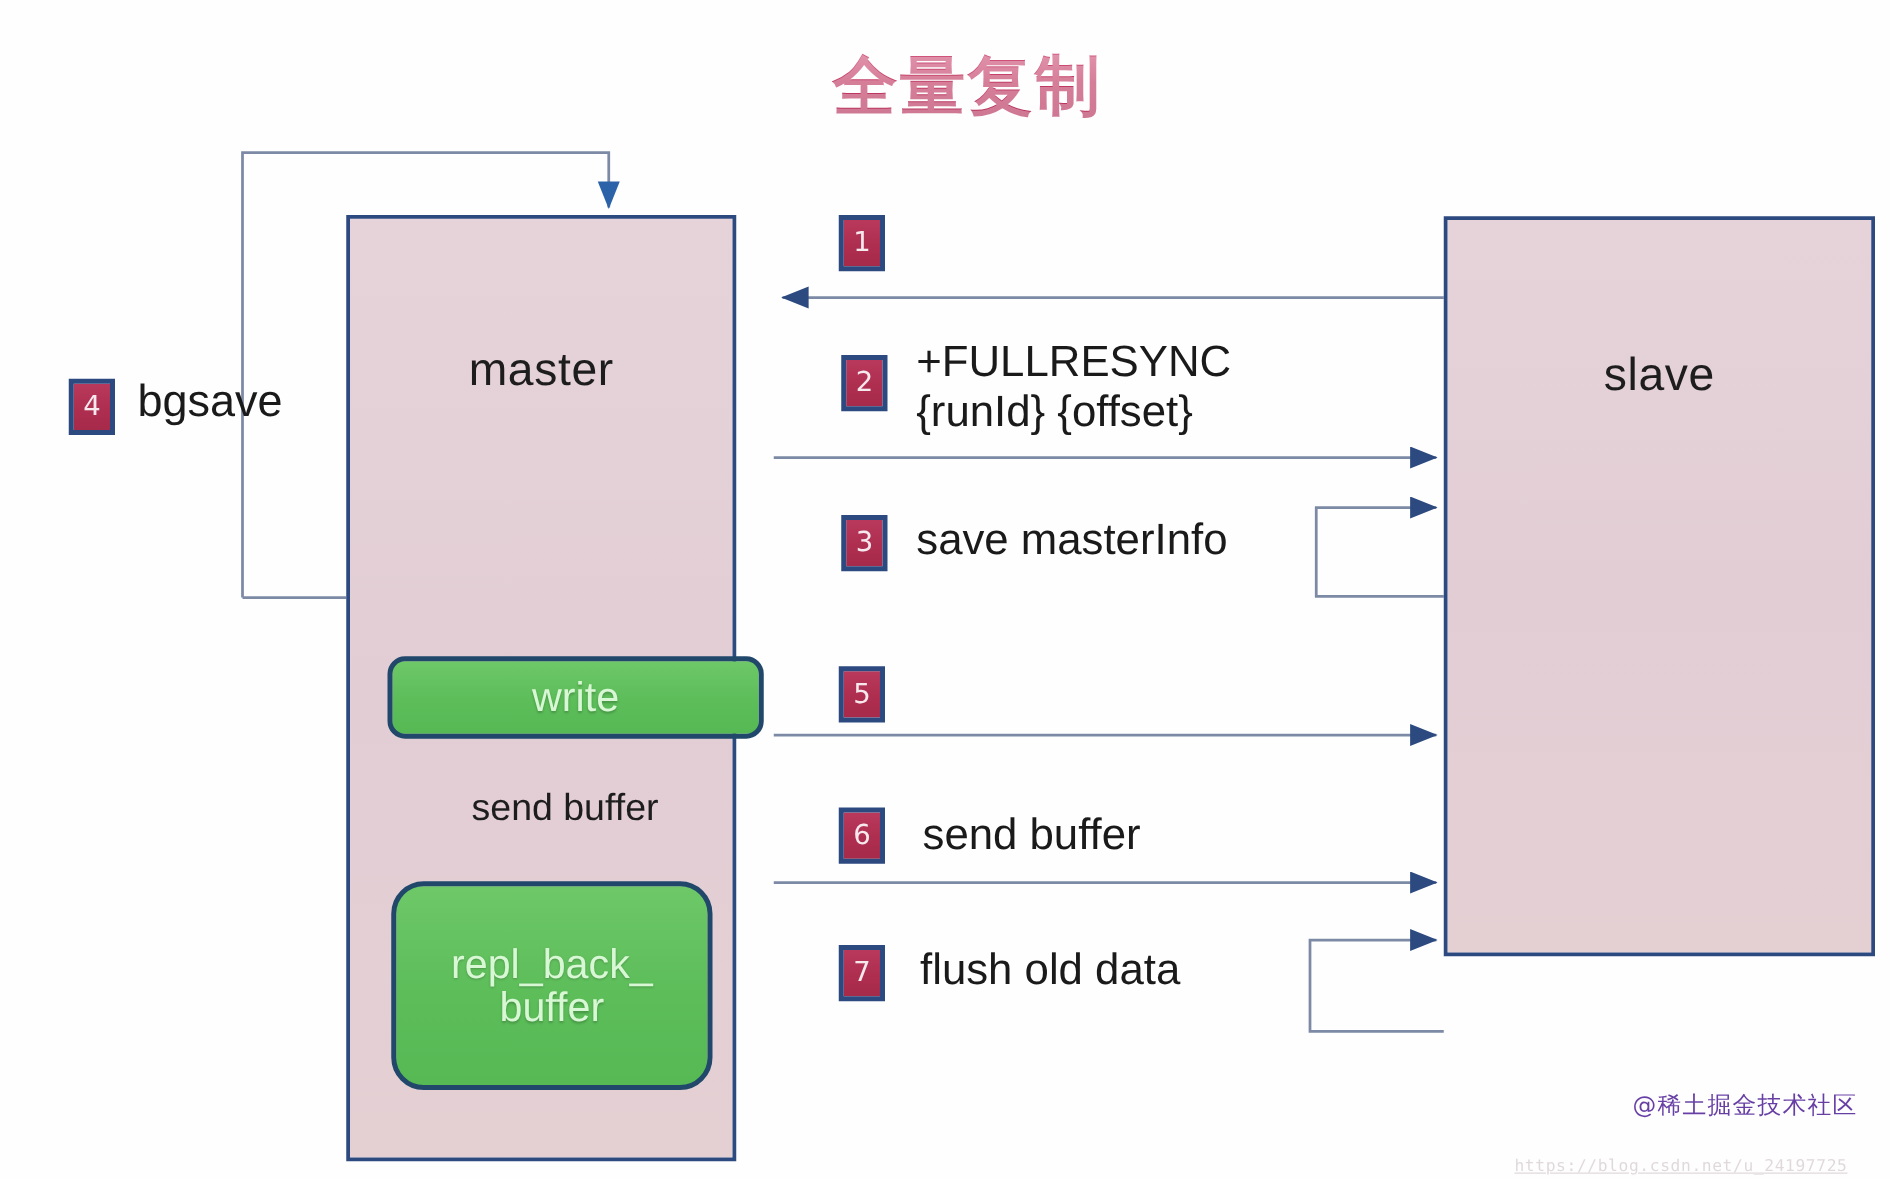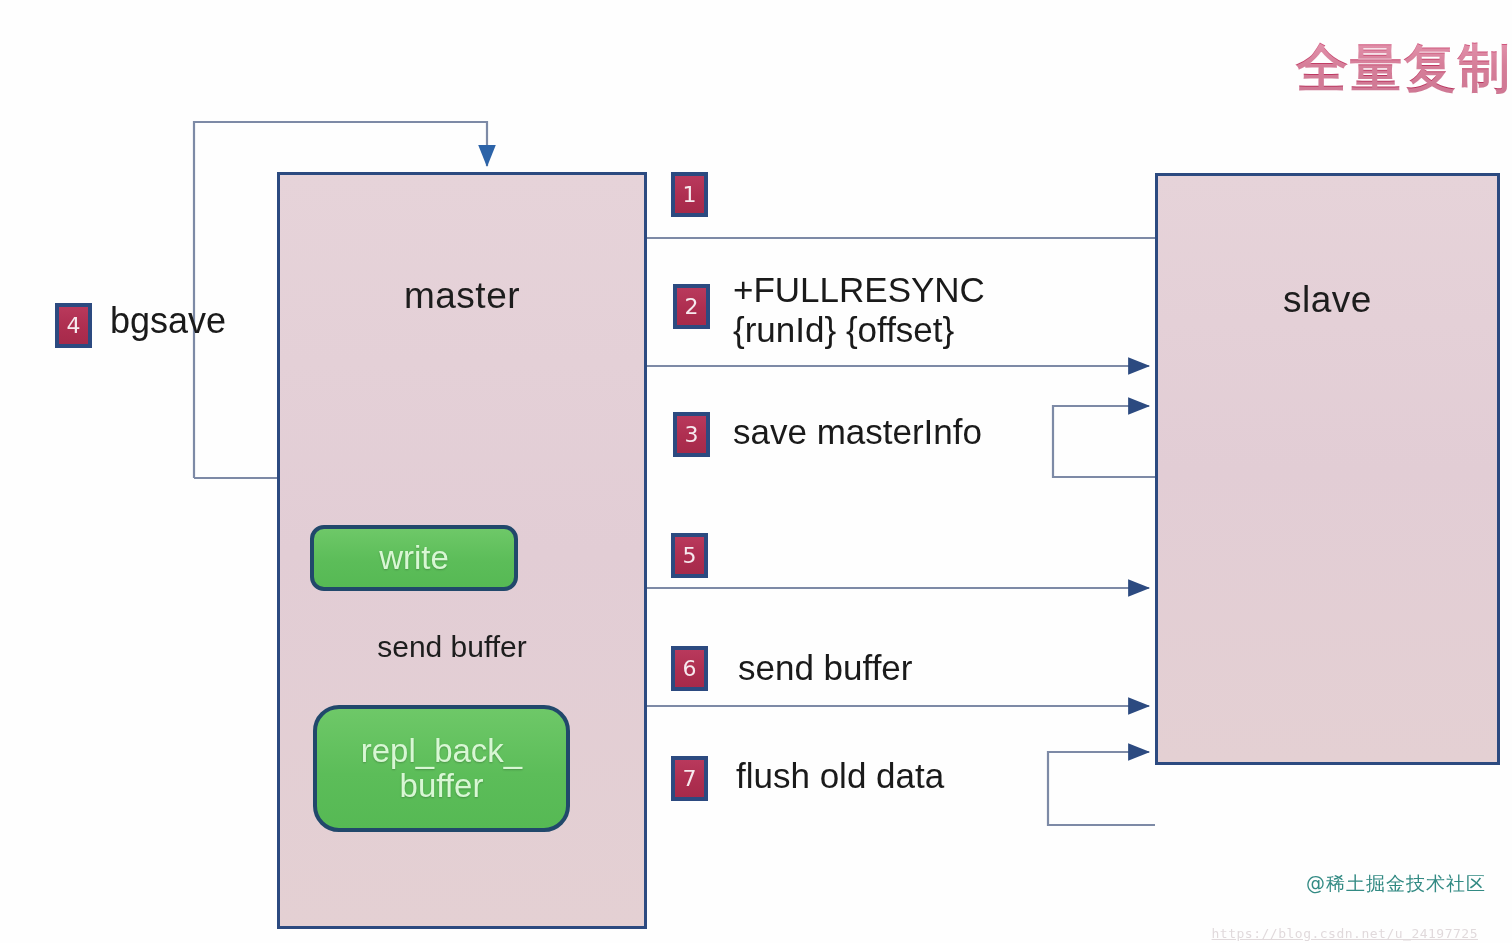--- a/index.html
+++ b/index.html
@@ -13,7 +13,7 @@
   
   .title{
     position:absolute;left:0;right:0;top:34px;
-    text-align:right;
+    text-align:center;
     font-size:52px;font-weight:bold;
     letter-spacing:2px;
     color:#c2456b;

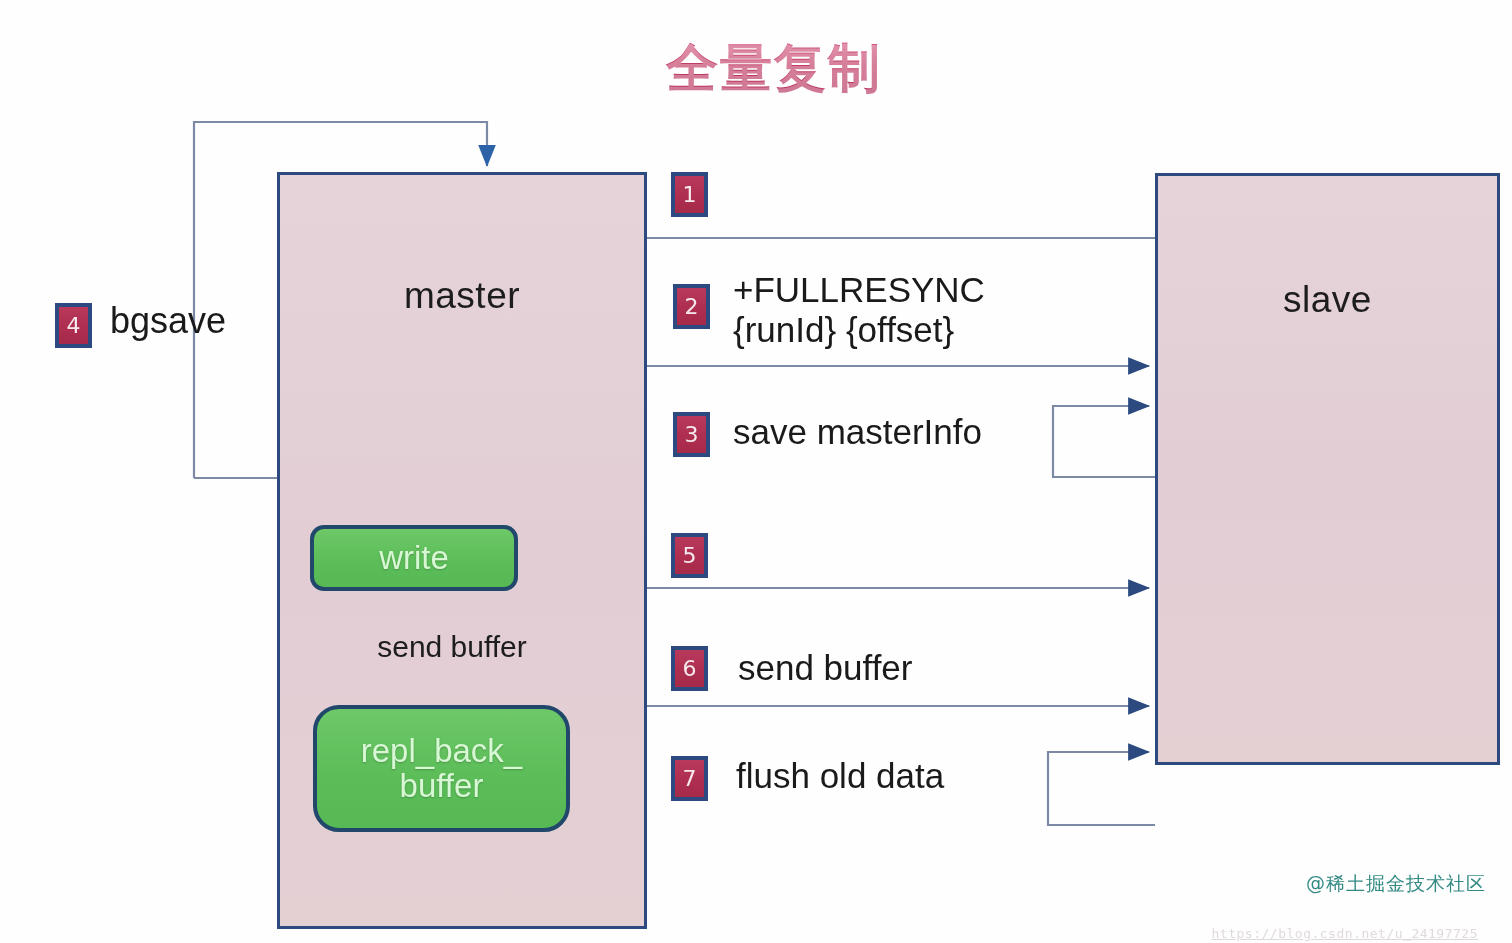--- a/index.html
+++ b/index.html
@@ -36,7 +36,7 @@
   .node-label{
     font-size:37px;color:#1d1d1d;letter-spacing:.5px;
   }
-  #master-node{left:277px;top:172px;width:370px;height:757px;}
+  #master-node{left:277px;top:172px;width:312px;height:757px;}
   #master-node .node-label{margin-top:100px;}
   #slave-node{left:1155px;top:173px;width:345px;height:592px;}
   #slave-node .node-label{margin-top:103px;}

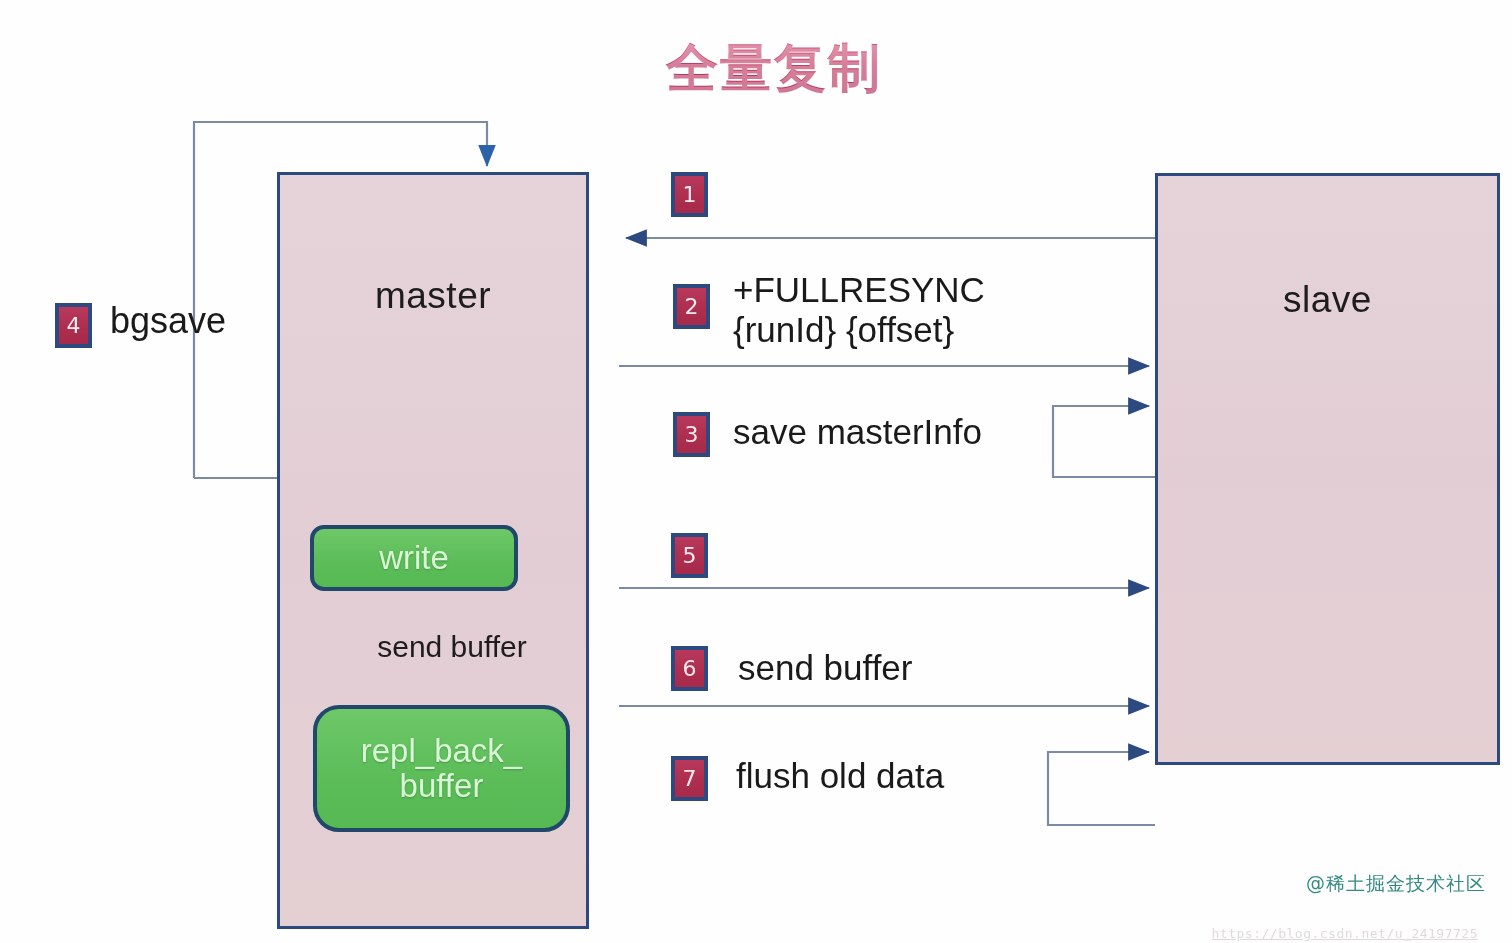--- a/index.html
+++ b/index.html
@@ -54,7 +54,7 @@
     text-shadow:0 1px 2px rgba(0,0,0,.22);
     box-sizing:border-box;
   }
-  #write-box{left:310px;top:525px;width:208px;height:66px;font-size:33px;border-radius:14px;}
+  #write-box{left:310px;top:525px;width:301px;height:66px;font-size:33px;border-radius:14px;}
   #repl-box{left:313px;top:705px;width:257px;height:127px;font-size:33px;border-radius:26px;}
 
   

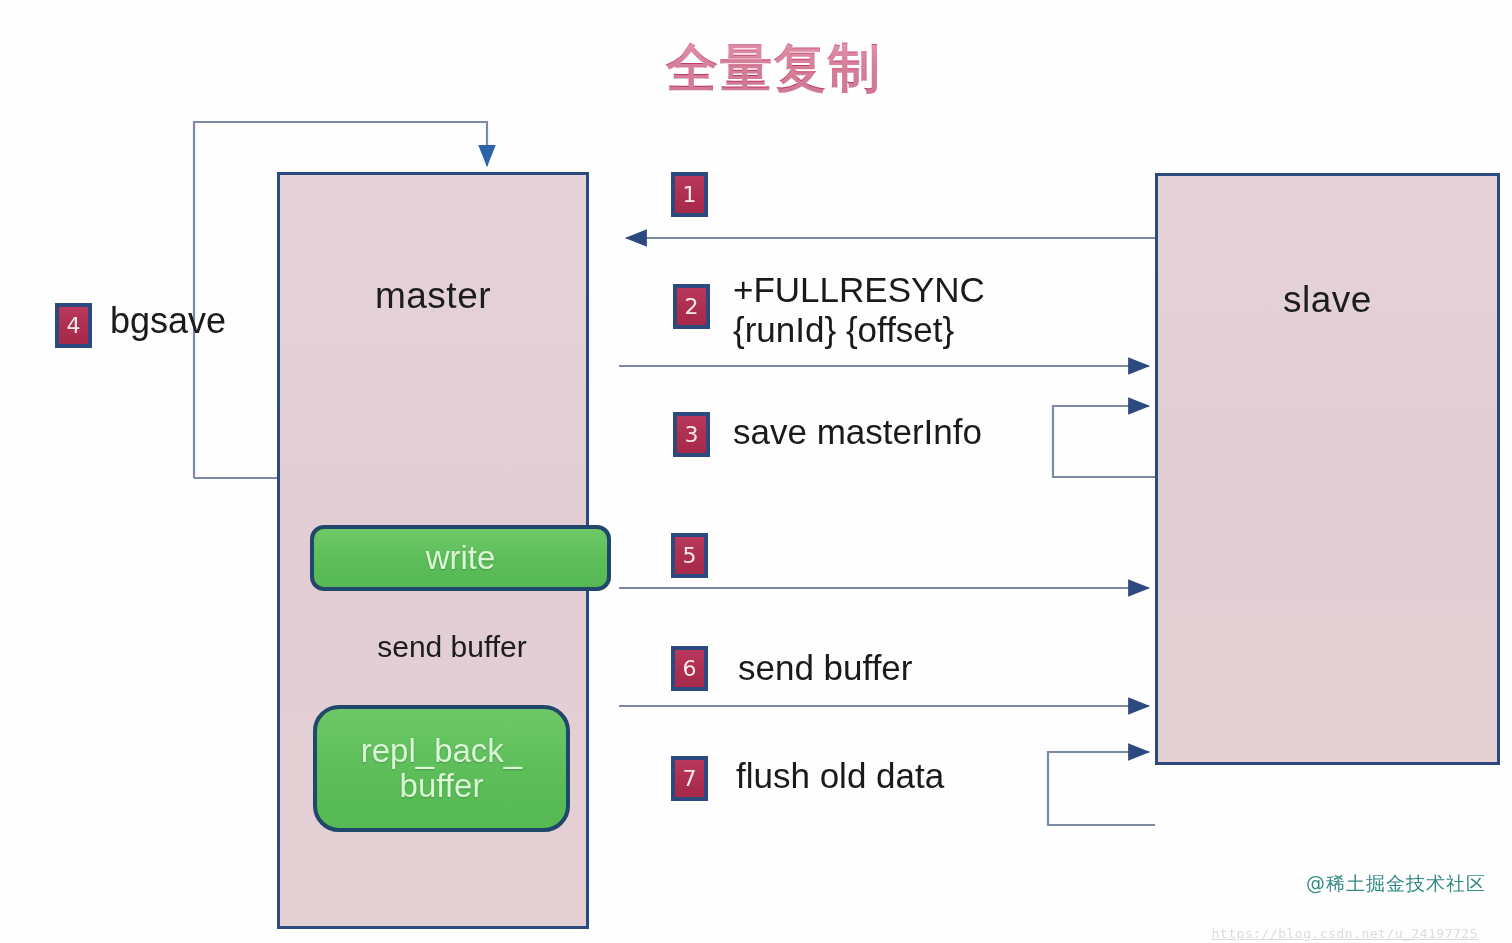--- a/index.html
+++ b/index.html
@@ -55,7 +55,7 @@
     box-sizing:border-box;
   }
   #write-box{left:310px;top:525px;width:301px;height:66px;font-size:33px;border-radius:14px;}
-  #repl-box{left:313px;top:705px;width:257px;height:127px;font-size:33px;border-radius:26px;}
+  #repl-box{left:313px;top:705px;width:257px;height:167px;font-size:33px;border-radius:26px;}
 
   
   #send-buffer-label{

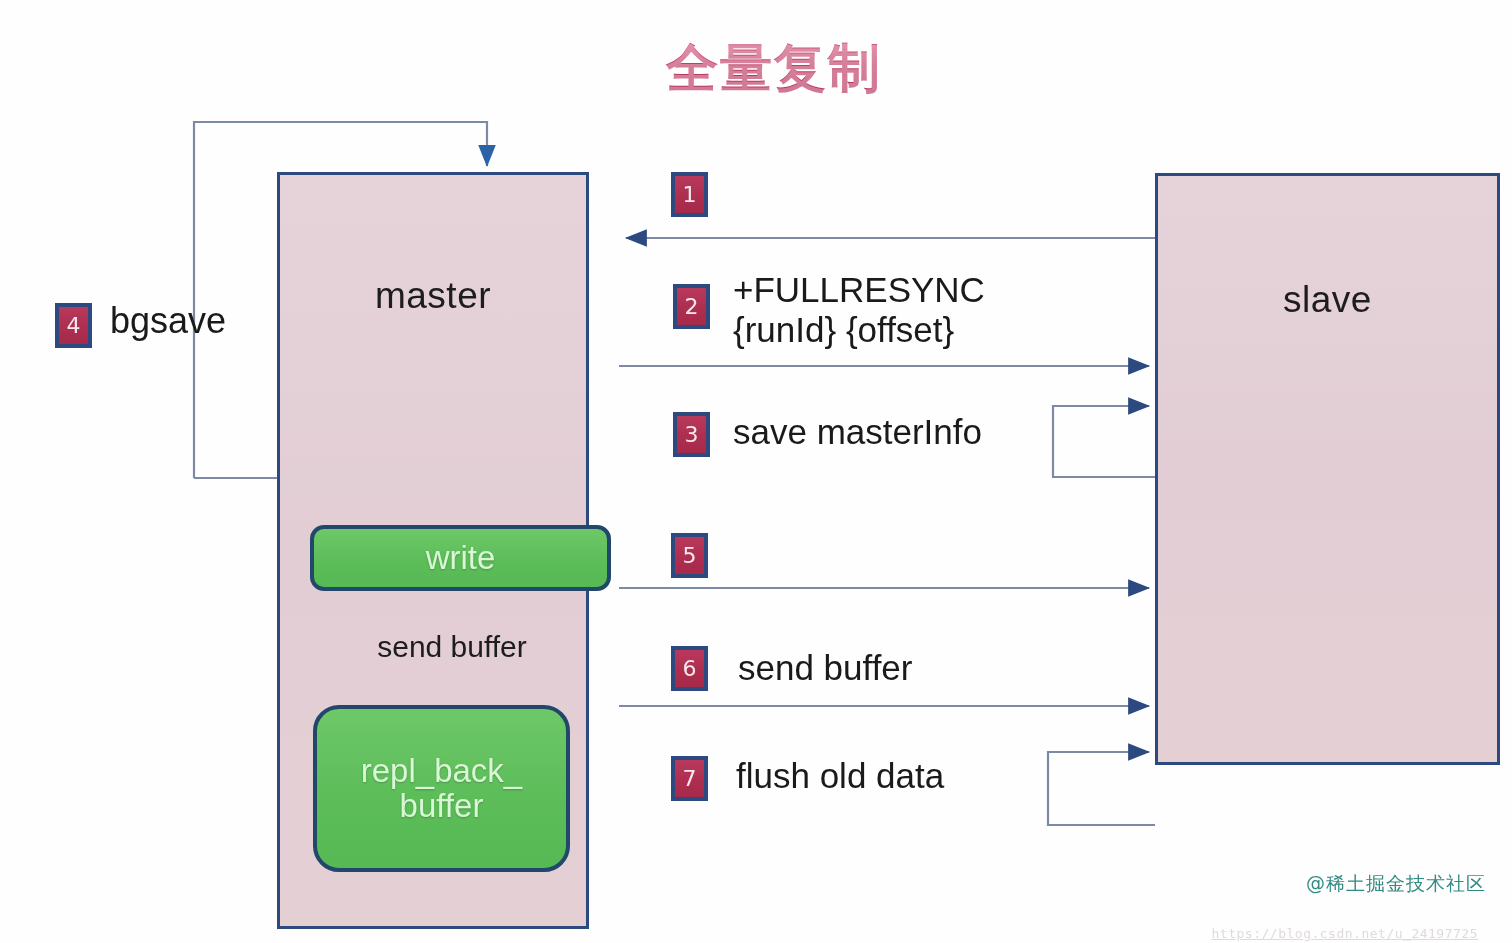--- a/index.html
+++ b/index.html
@@ -91,7 +91,7 @@
   
   .watermark{
     position:absolute;right:26px;bottom:46px;
-    font-size:19px;color:#0f766e;letter-spacing:1px;
+    font-size:19px;color:#4c1d95;letter-spacing:1px;
     font-family:"DejaVu Sans","Liberation Sans",sans-serif;
     opacity:.85;
   }

